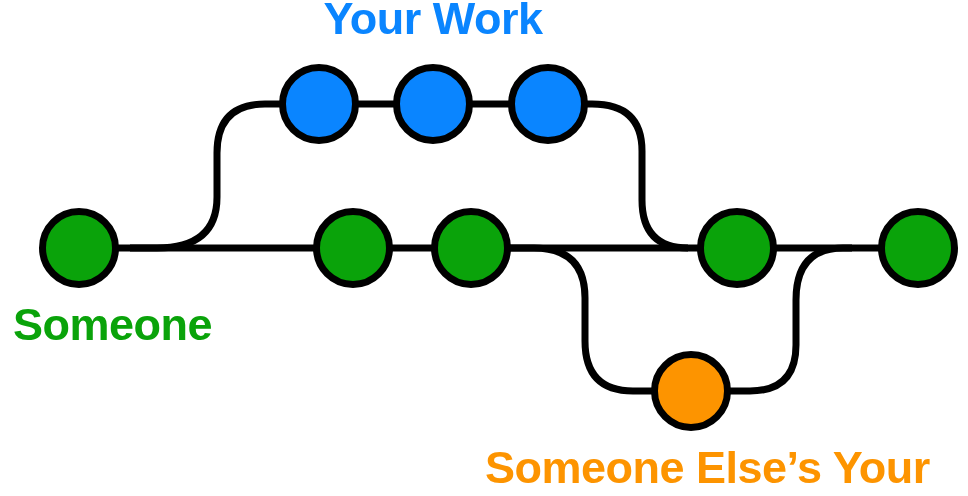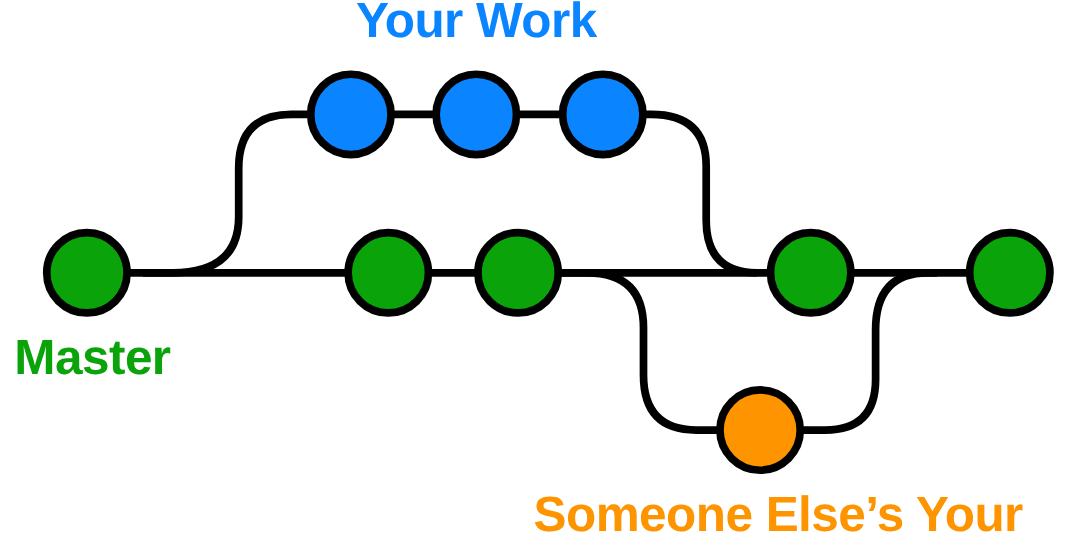--- a/index.html
+++ b/index.html
@@ -70,7 +70,7 @@
 
   <div class="branch-label label-your-work" style="color: rgb(10, 133, 255);">Your Work</div>
 
-  <div class="branch-label label-master" style="color: rgb(10, 163, 10);">Master</div>
+  <div class="branch-label label-master" style="color: rgb(10, 163, 10);">Someone</div>
 
   <div class="branch-label label-someone-else" style="color: rgb(253, 148, 0);">Someone Else’s Your</div>
 

